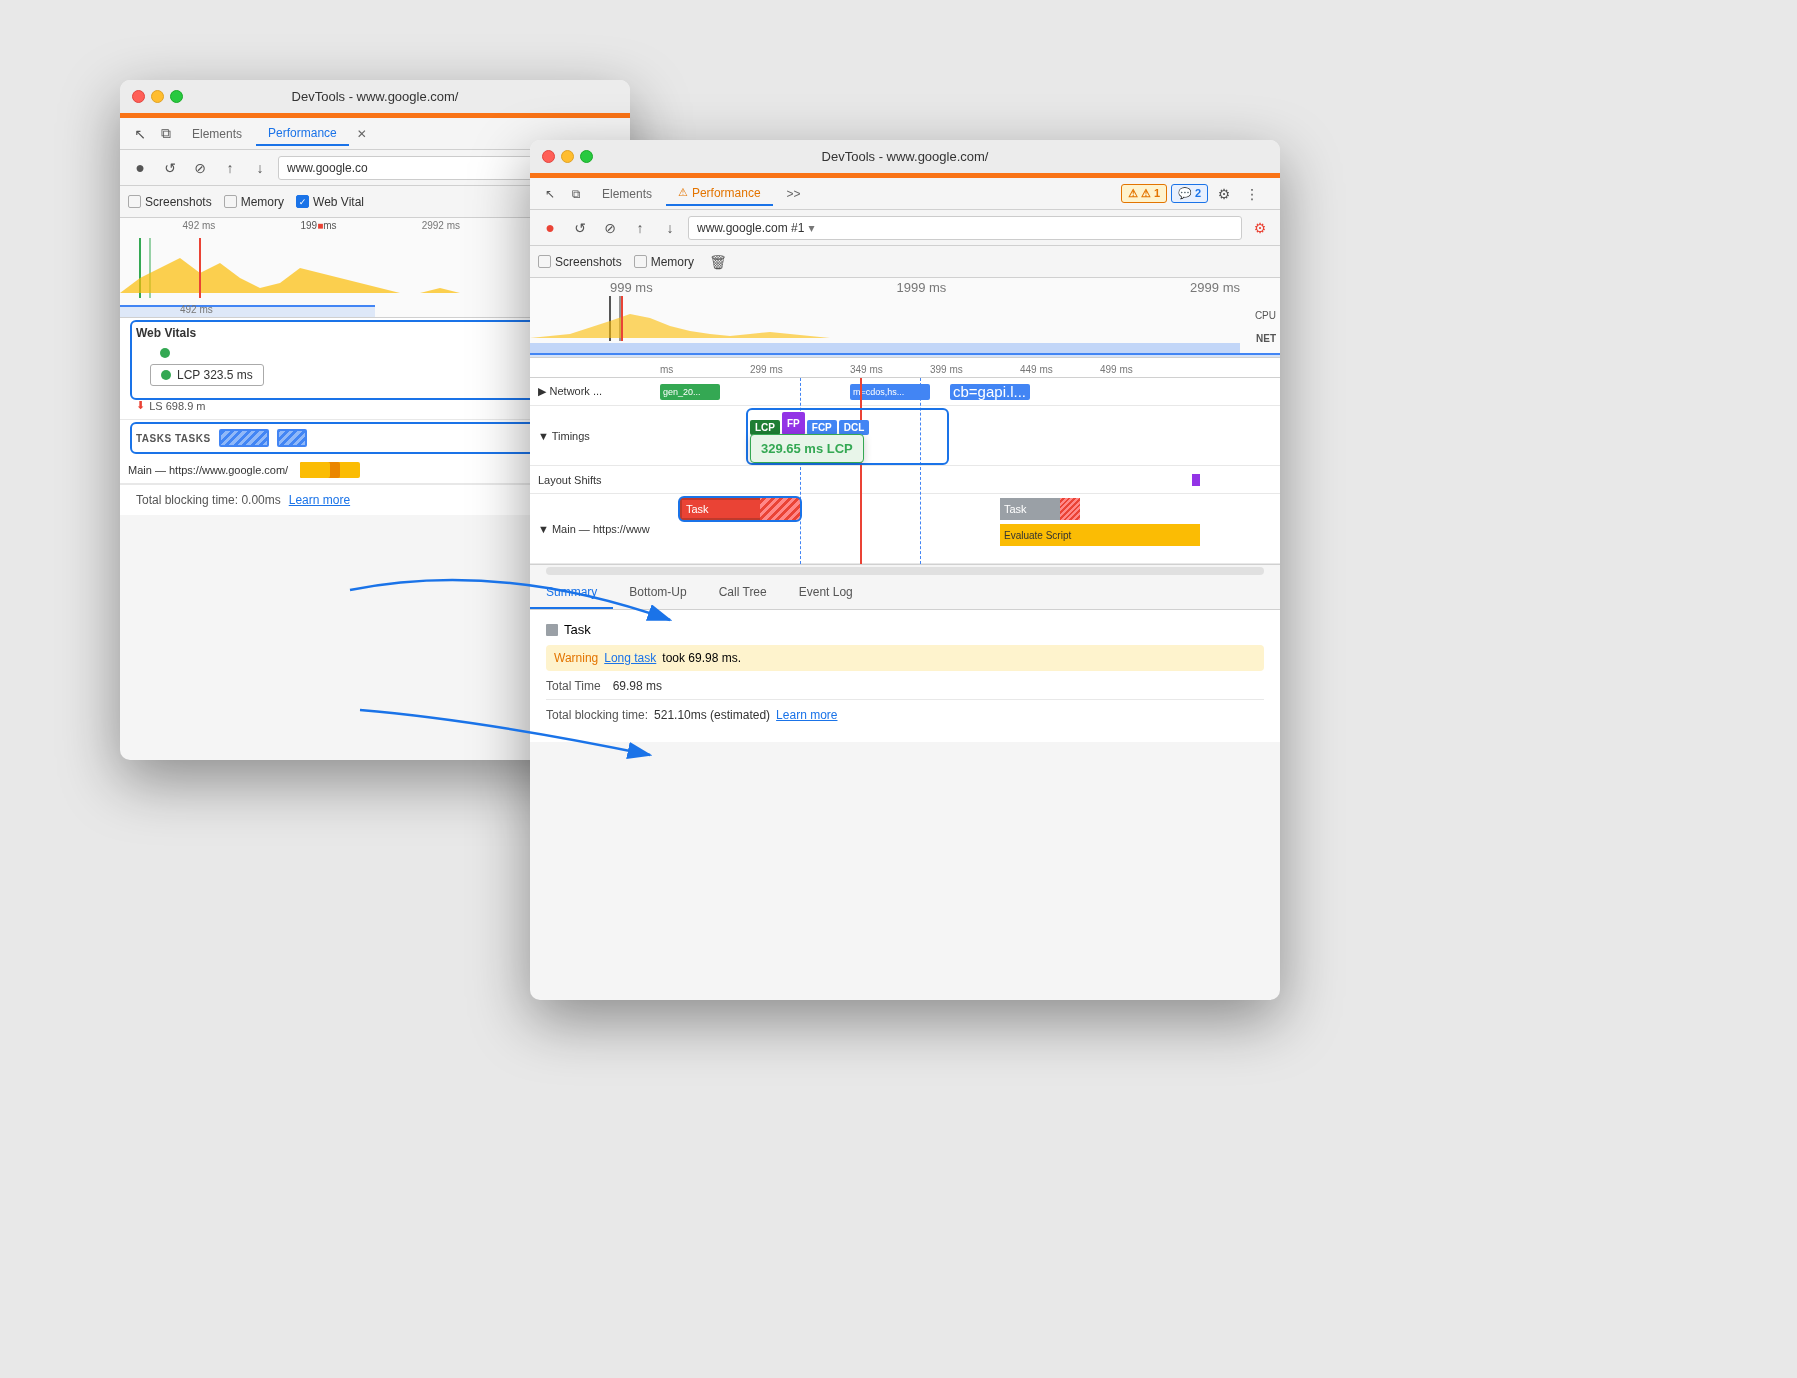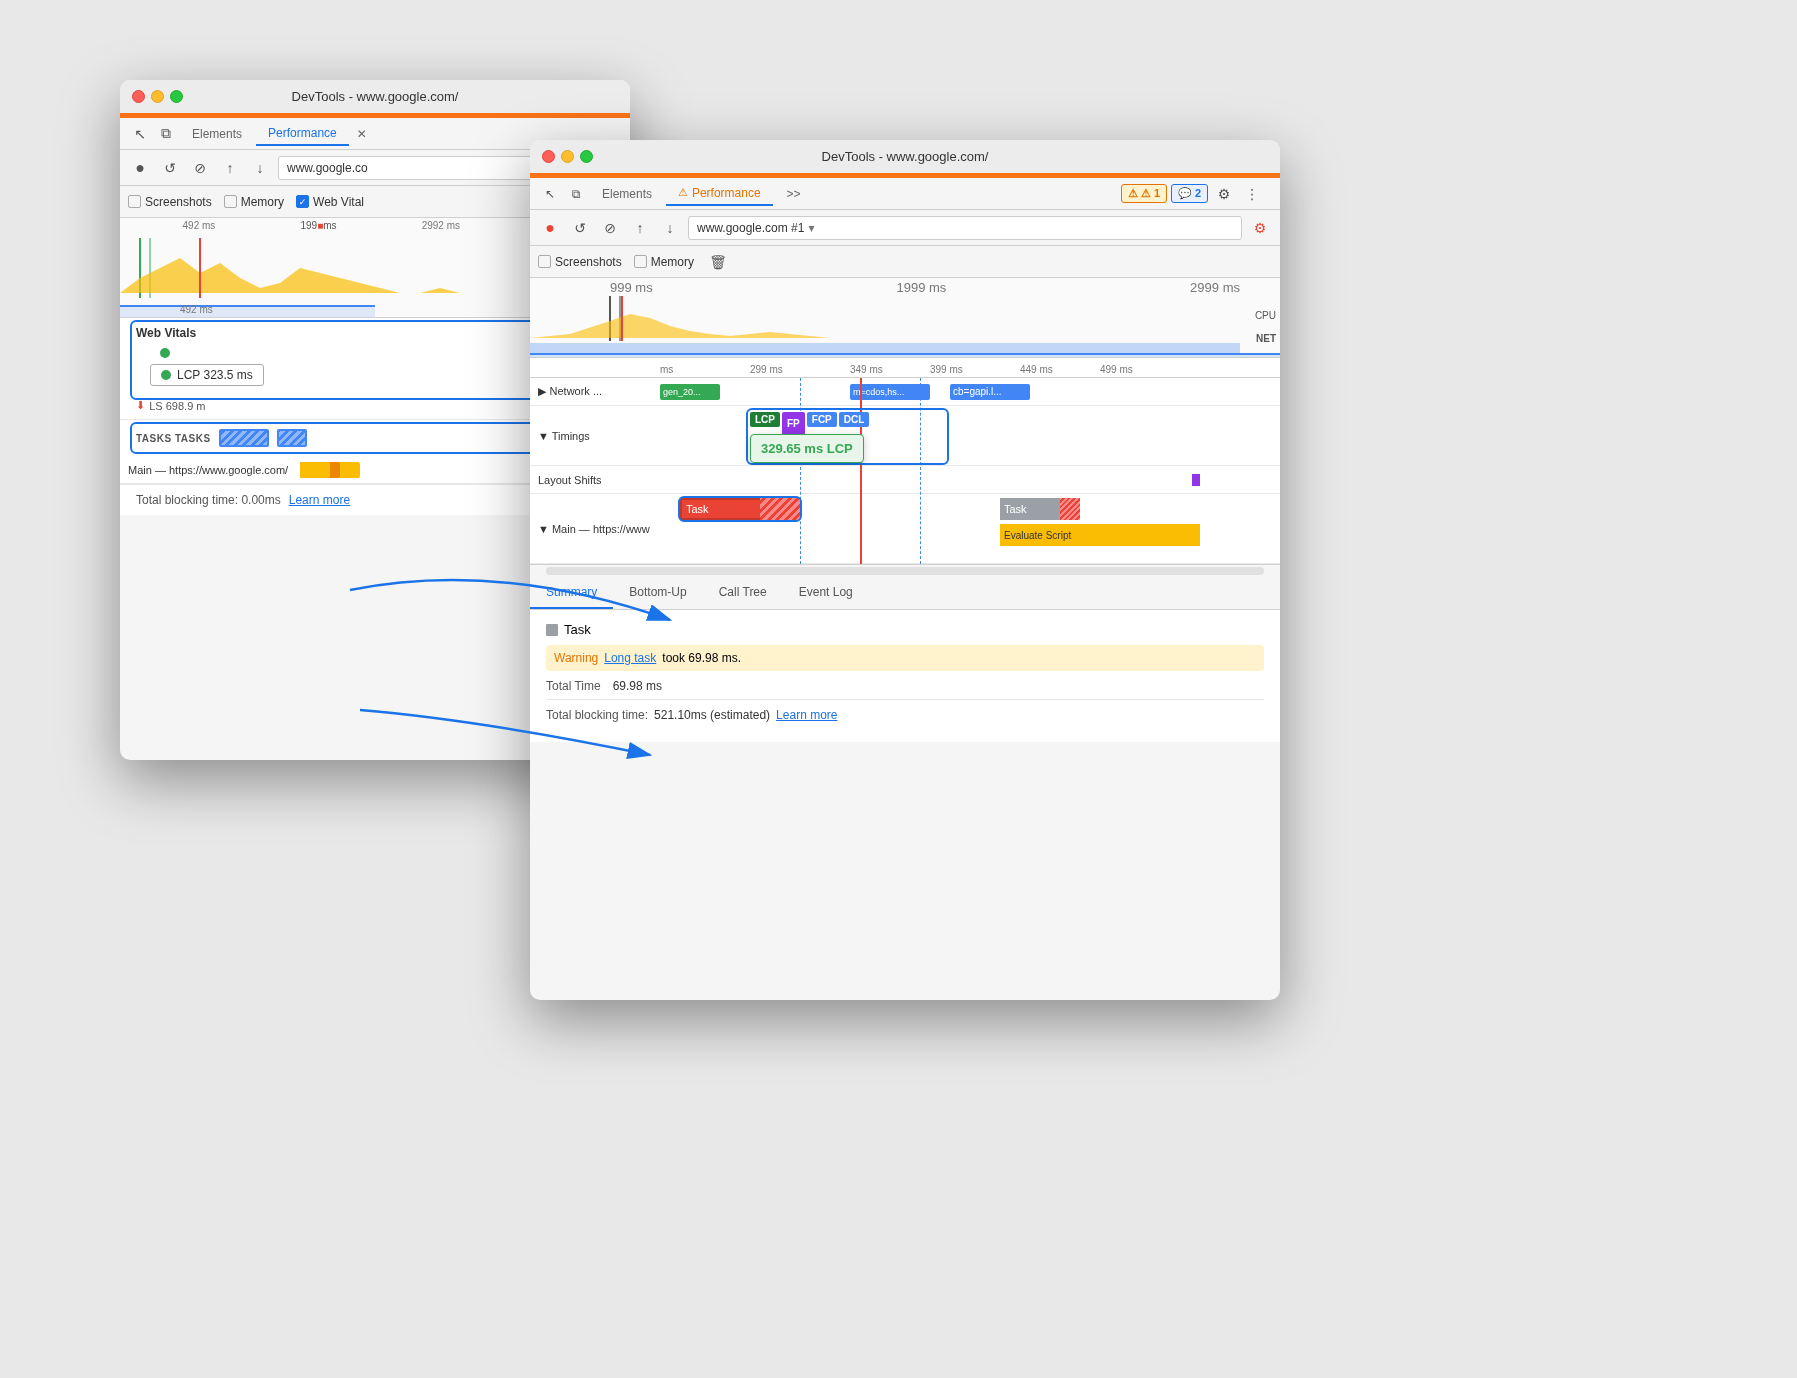--- a/index.html
+++ b/index.html
@@ -655,7 +655,7 @@
         <div class="tbar bar-blue" style="left:200px; width:80px; font-size:9px;">
           <span>m=cdos,hs...</span>
         </div>
-        <div class="tbar bar-blue" style="left:300px; width:80px; font-size:10px;text-align:right;">
+        <div class="tbar bar-blue" style="left:300px; width:80px; font-size:15px;text-align:right;">
           <span>cb=gapi.l...</span>
         </div>
       </div>

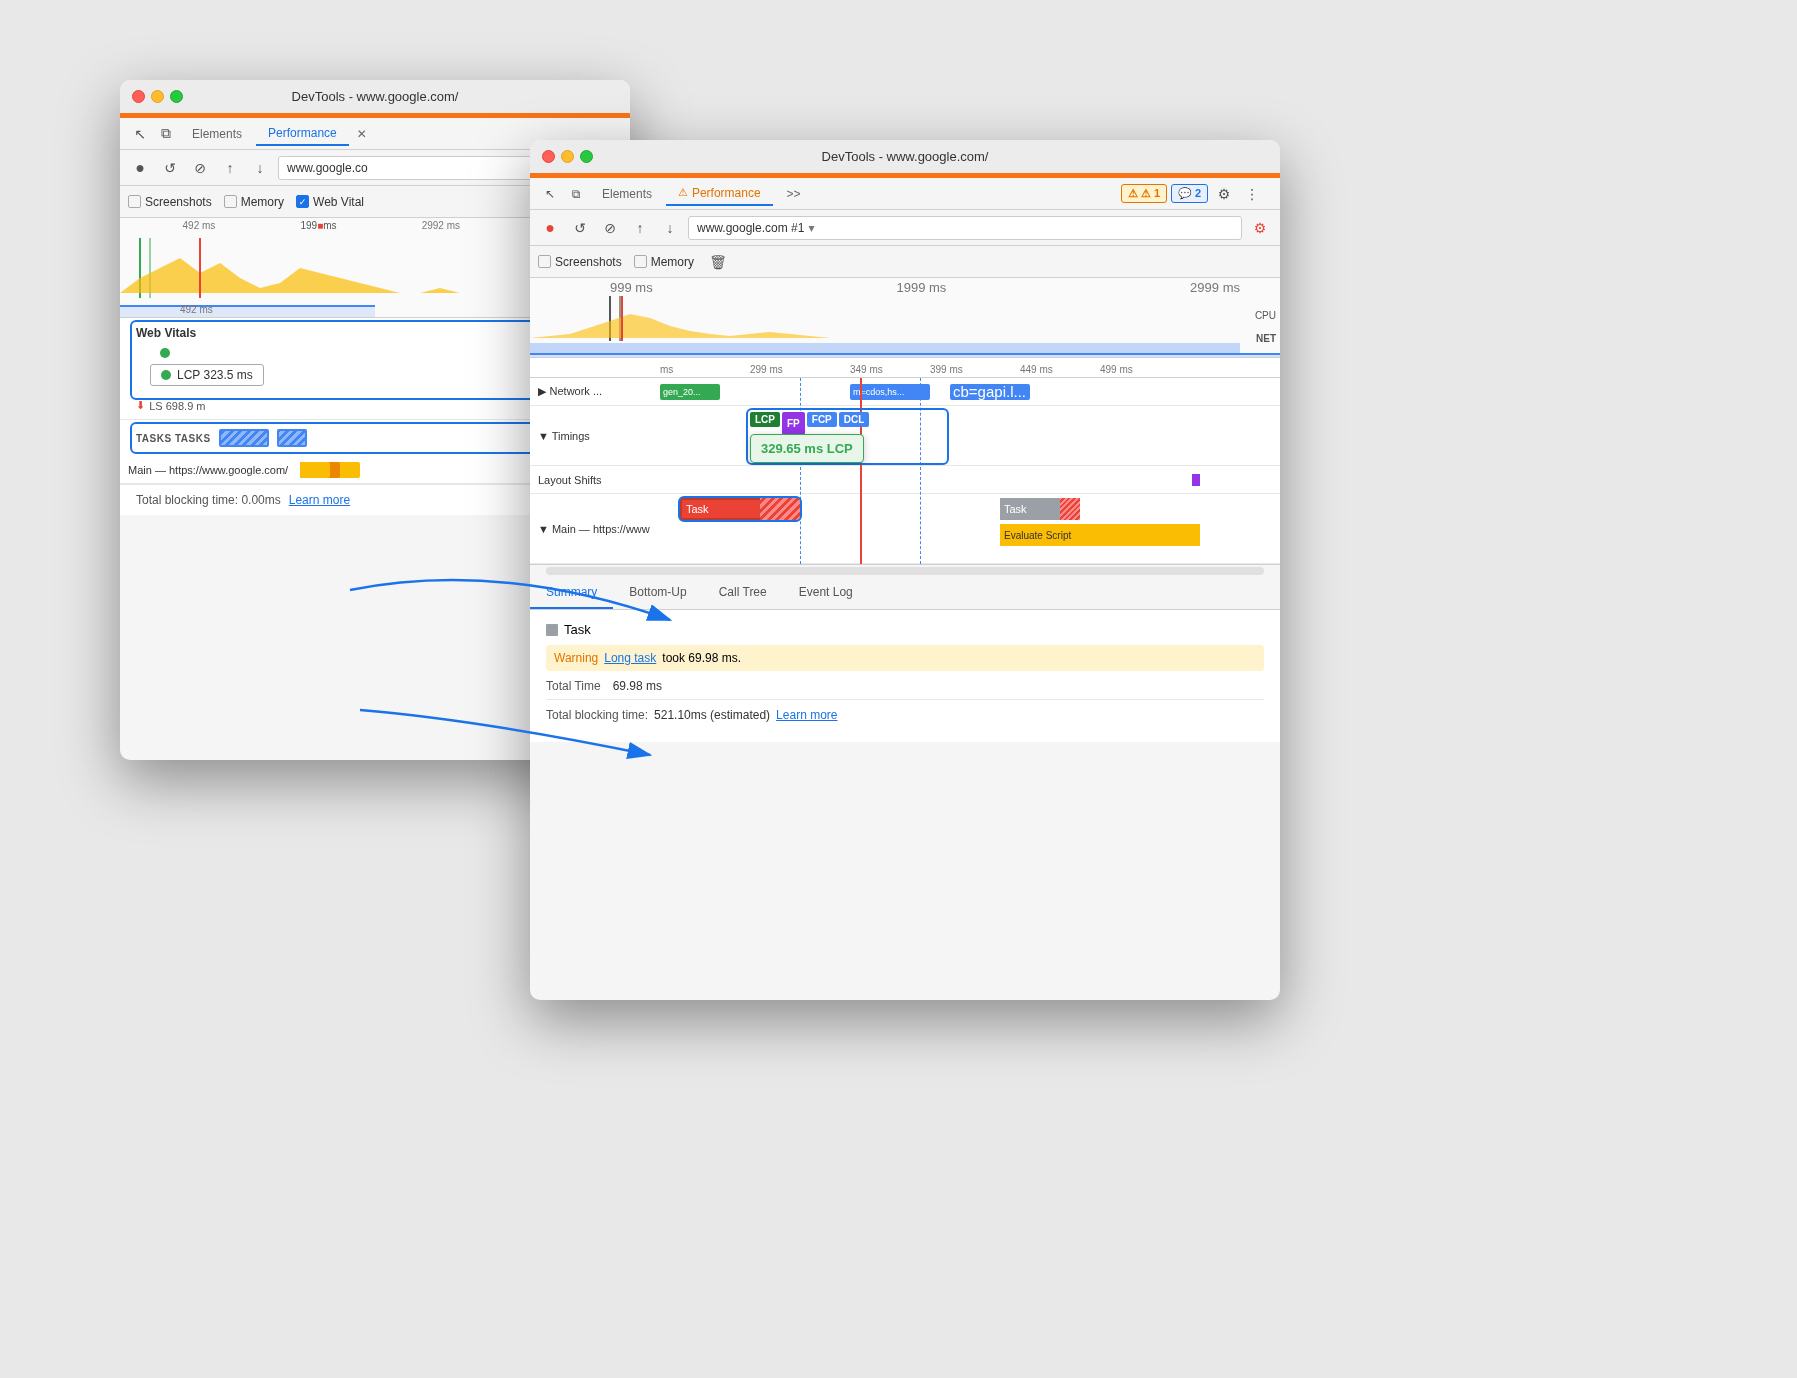--- a/index.html
+++ b/index.html
@@ -667,7 +667,7 @@
       </div>
       <div class="track-content" style="position:relative;">
 
-        <div style="position:absolute; left:100px; top:6px; display:flex; gap:2px; align-items:flex-start; z-index:12;">
+        <div style="position:absolute; left:100px; top:6px; display:flex; gap:2px; align-items:flex-end; z-index:12;">
           <div class="annotation-box" style="top:-4px; left:-4px; right:-80px; bottom:-30px;"></div>
           <span class="badge-lcp">LCP</span>
           <span class="badge-fp">FP</span>

